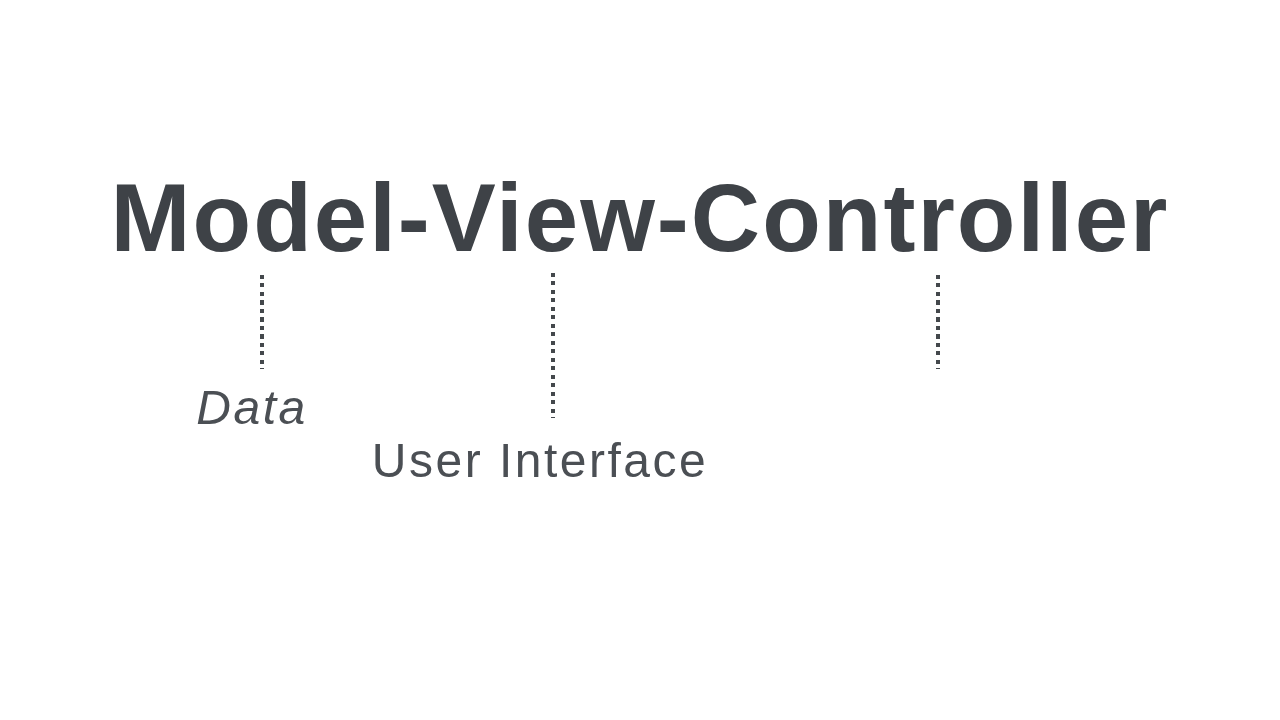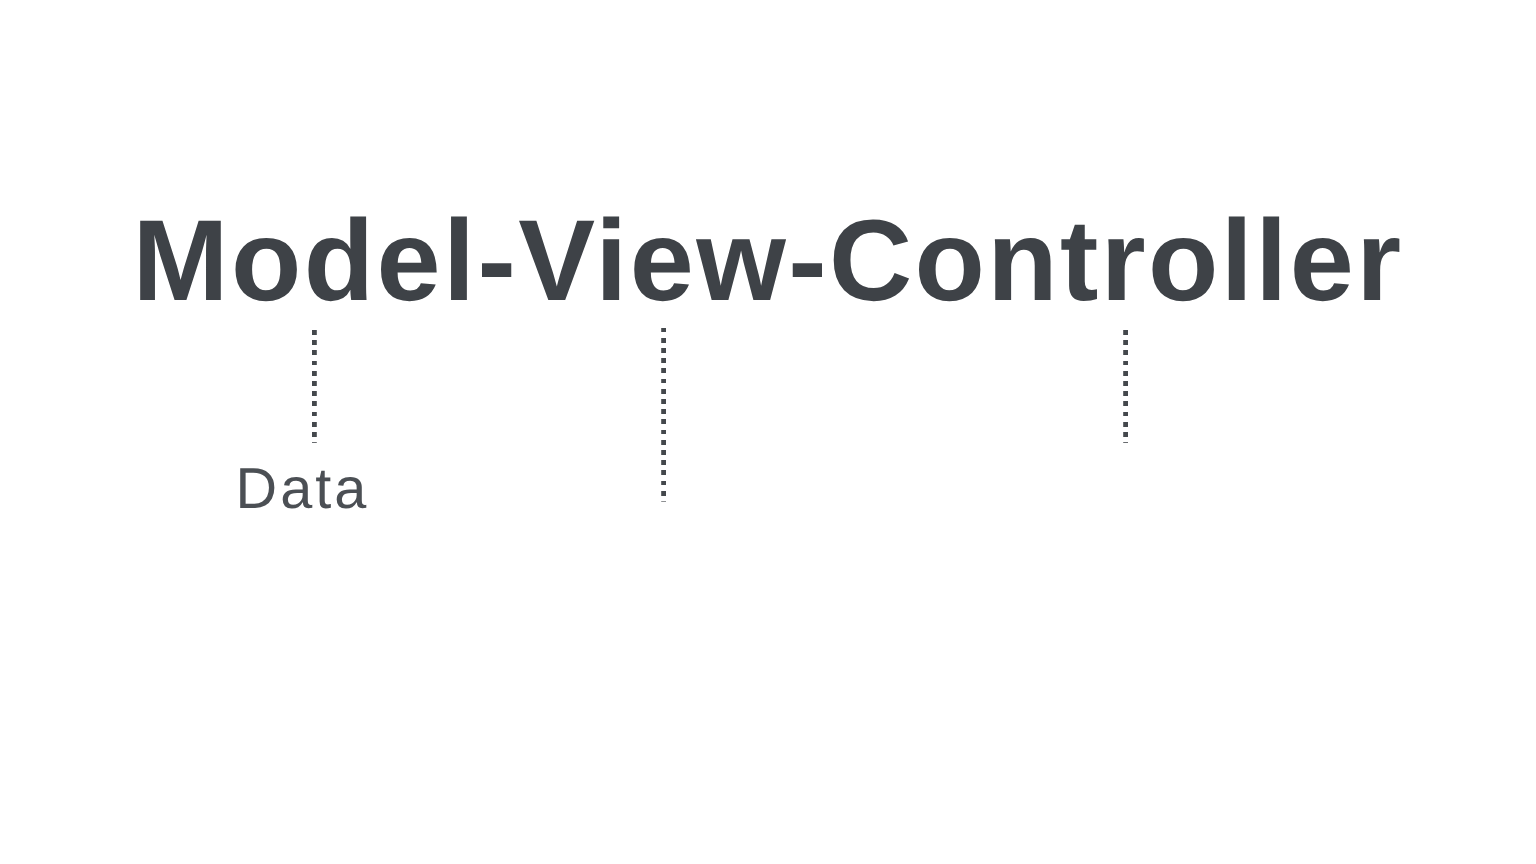--- a/index.html
+++ b/index.html
@@ -52,7 +52,7 @@
     color: #4b4f54;
     white-space: nowrap;
   }
-  .label.model      { left: 252px; top: 384px; }
+  .label.model      { left: 252px; top: 384px; font-style: italic; }
   .label.view       { left: 540px; top: 437px; }
   .label.controller { left: 926px; top: 384px; }
 </style>

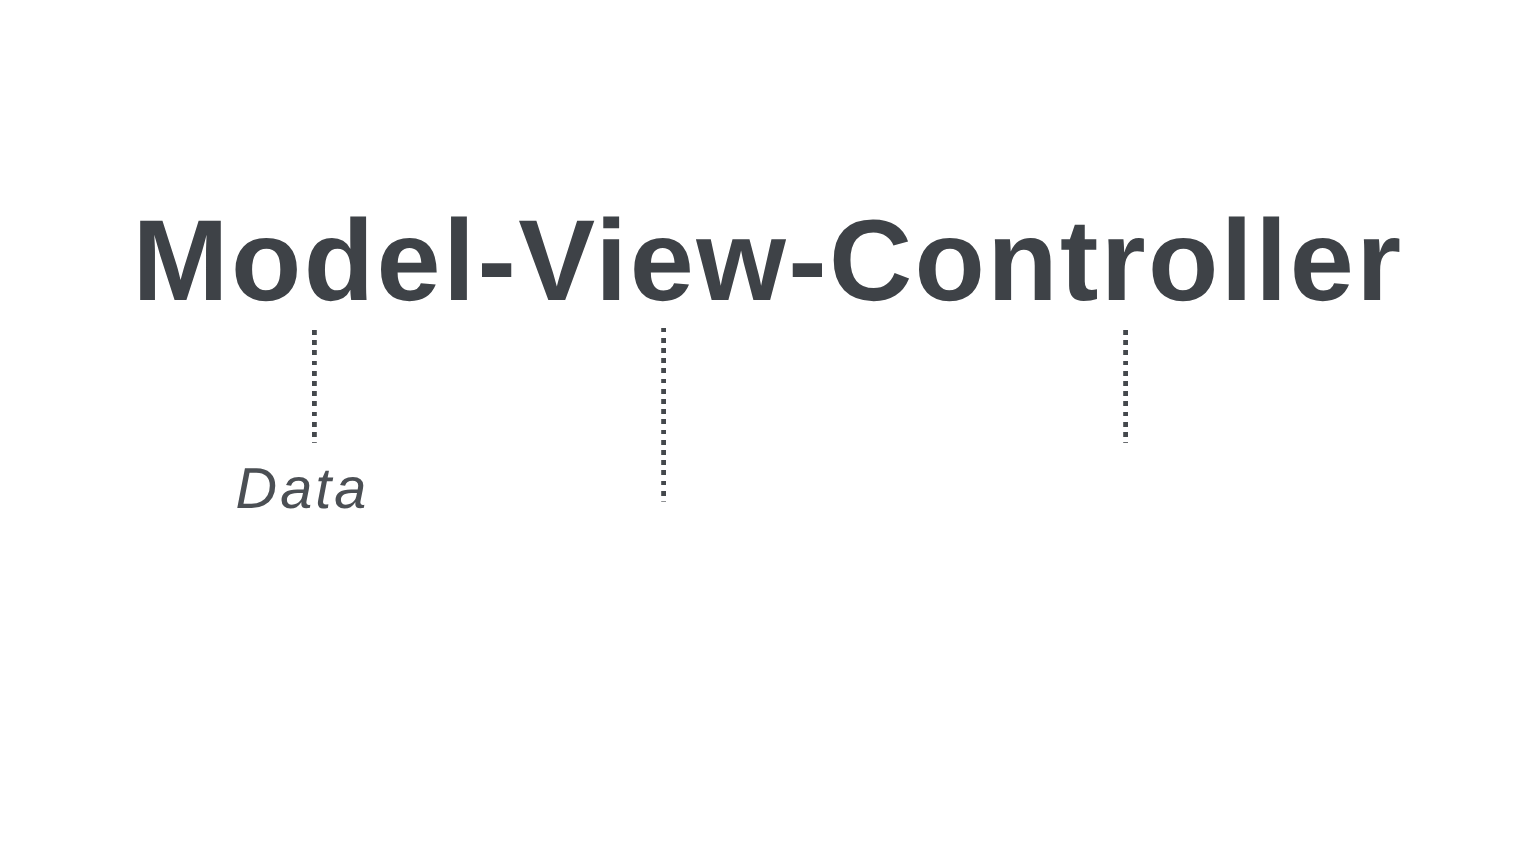--- a/index.html
+++ b/index.html
@@ -68,6 +68,7 @@
   <div class="connector controller"></div>
 
   <div class="label model">Data</div>
+  <div class="label view">User Interface</div>
 
 </div>
 

